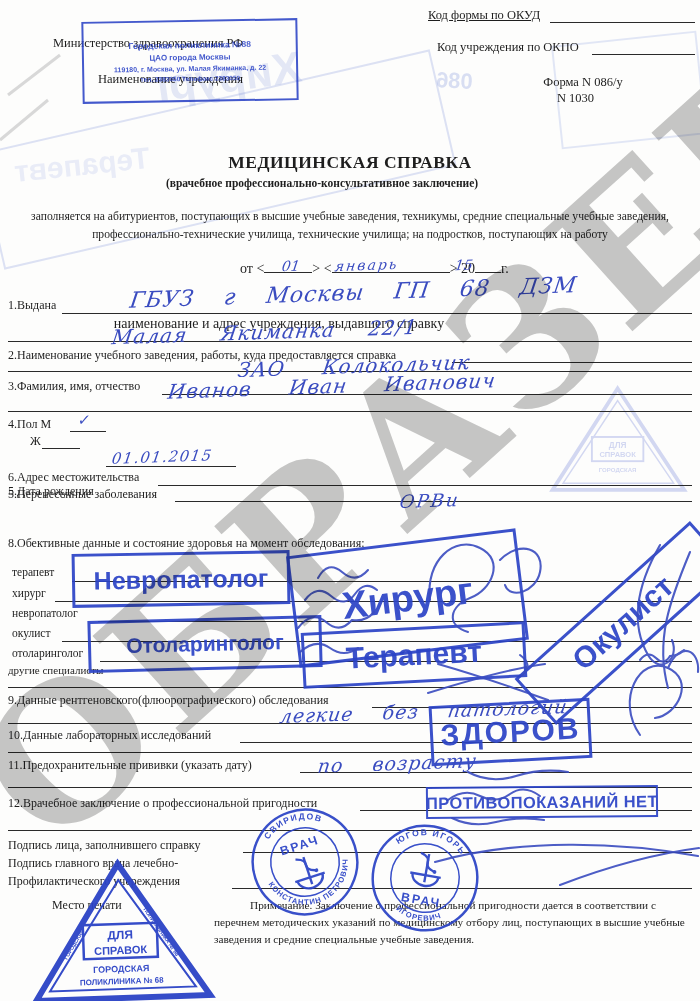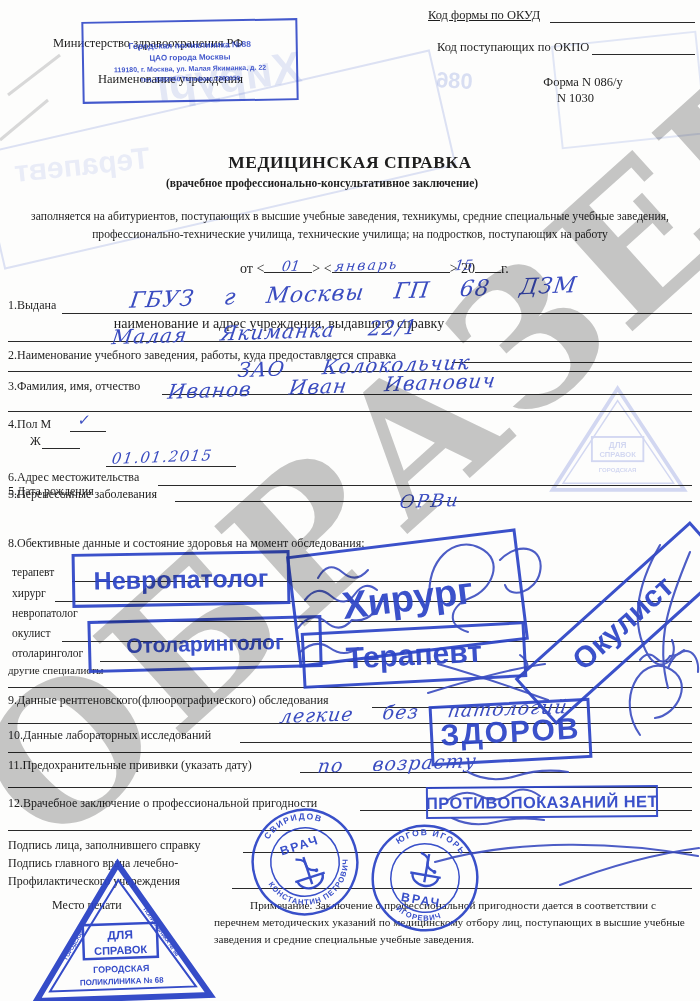--- a/index.html
+++ b/index.html
@@ -56,7 +56,7 @@
 
 <div class="pt" style="left:428px;top:8px;font-size:12.5px;text-decoration:underline;">Код формы по ОКУД</div>
 <div class="ln" style="left:550px;top:22px;width:145px;"></div>
-<div class="pt" style="left:437px;top:40px;font-size:12.5px;">Код поступающих по ОКПО</div>
+<div class="pt" style="left:437px;top:40px;font-size:12.5px;">Код учреждения по ОКПО</div>
 <div class="ln" style="left:592px;top:54px;width:103px;"></div>
 
 <div class="rightdoc">

